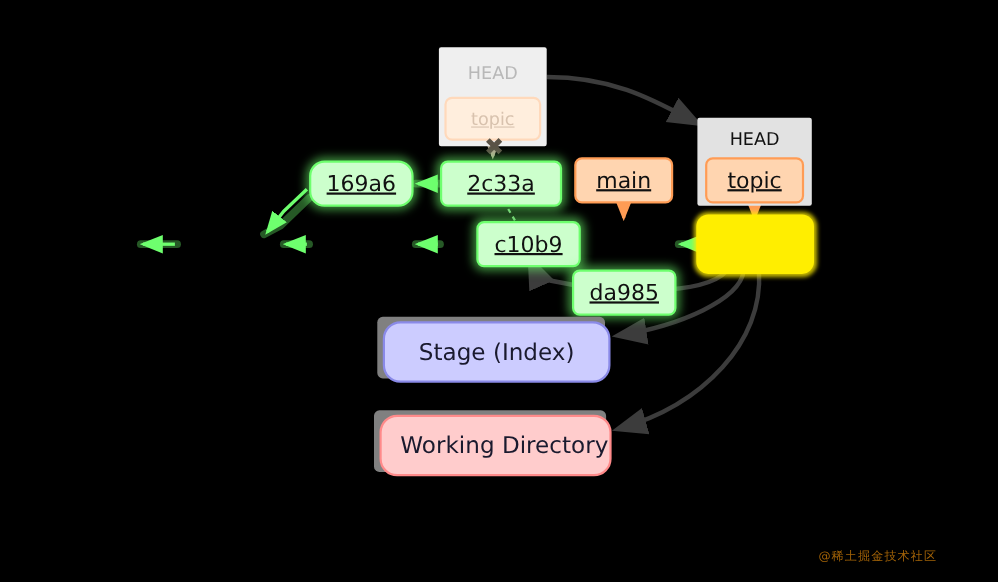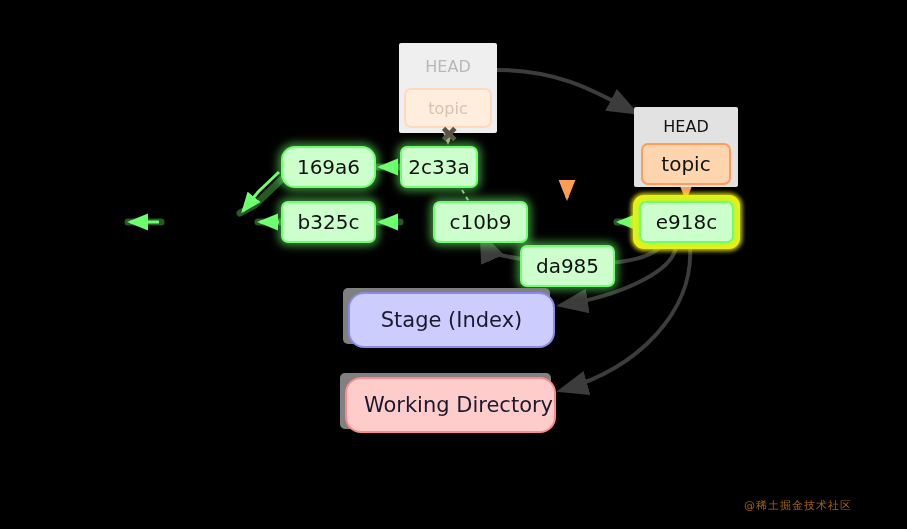--- a/index.html
+++ b/index.html
@@ -30,6 +30,7 @@
     justify-content: center;
     border-radius: 7px;
     white-space: nowrap;
+    text-decoration: underline;
   }
   
   .commit {

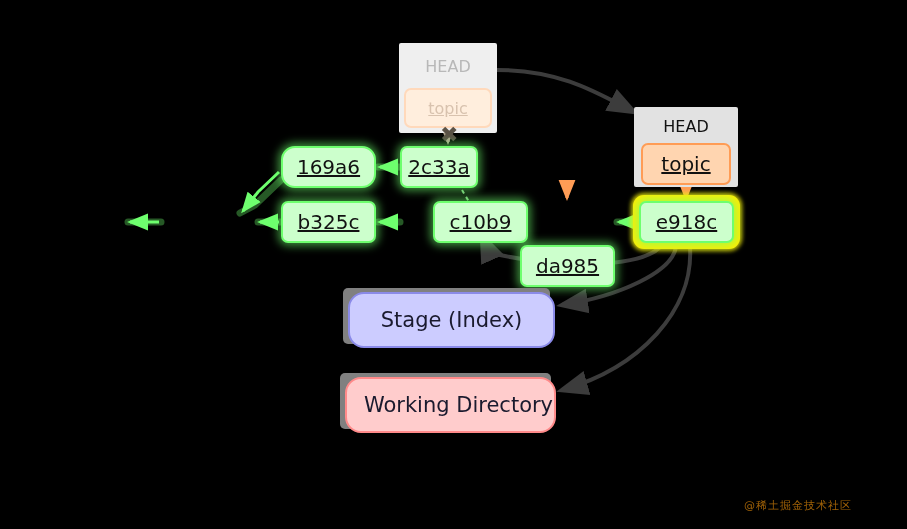--- a/index.html
+++ b/index.html
@@ -190,7 +190,7 @@
   <div class="halo" style="left:633px; top:195px; width:107px; height:54px;"></div>
 
   <div class="node commit" style="left:281px; top:146px; width:95px; height:42px;border-radius:14px;">169a6</div>
-  <div class="node commit" style="left:400px; top:146px; width:78px; height:42px;">2c33a</div>
+  <div class="node commit" style="left:400px; top:146px; width:111px; height:42px;">2c33a</div>
 
   <div class="node commit" style="left:281px; top:201px; width:95px; height:42px;">b325c</div>
   <div class="node commit" style="left:400px; top:201px; width:95px; height:42px;margin-left:33px;">c10b9</div>

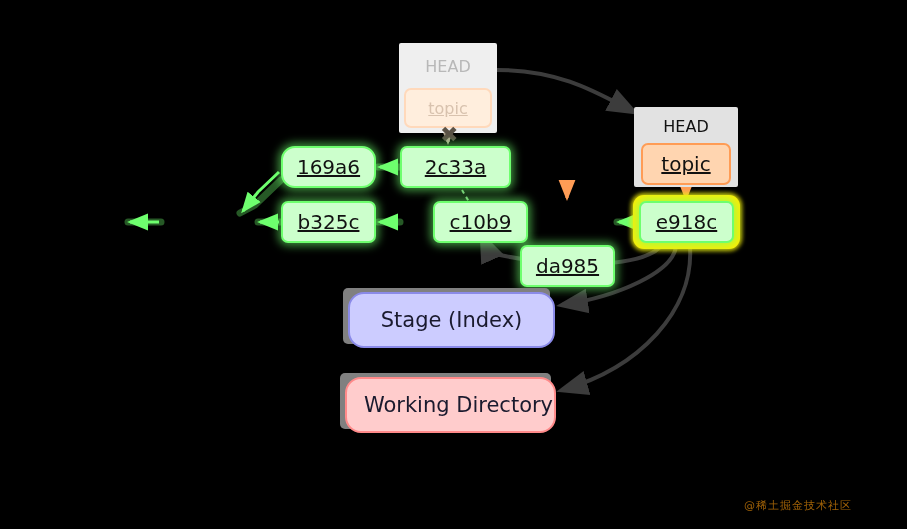--- a/index.html
+++ b/index.html
@@ -186,6 +186,7 @@
   <div class="headlabel" style="left:634px; top:110px; width:104px; height:32px;">HEAD</div>
   <div class="node ref" style="left:641px; top:143px; width:90px; height:42px;">topic</div>
 
+  <div class="node ref" style="left:522px; top:143px; width:90px; height:42px;">main</div>
 
   <div class="halo" style="left:633px; top:195px; width:107px; height:54px;"></div>
 

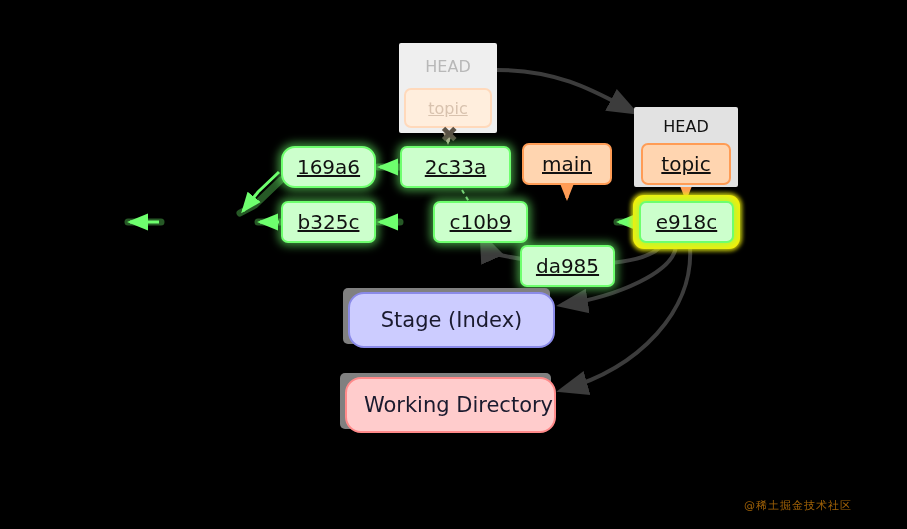--- a/index.html
+++ b/index.html
@@ -193,7 +193,6 @@
   <div class="node commit" style="left:281px; top:146px; width:95px; height:42px;border-radius:14px;">169a6</div>
   <div class="node commit" style="left:400px; top:146px; width:111px; height:42px;">2c33a</div>
 
-  <div class="node commit" style="left:281px; top:201px; width:95px; height:42px;">b325c</div>
   <div class="node commit" style="left:400px; top:201px; width:95px; height:42px;margin-left:33px;">c10b9</div>
   <div class="node commit" style="left:520px; top:201px; width:95px; height:42px;margin-top:44px;">da985</div>
   <div class="node commit" style="left:639px; top:201px; width:95px; height:42px;">e918c</div>

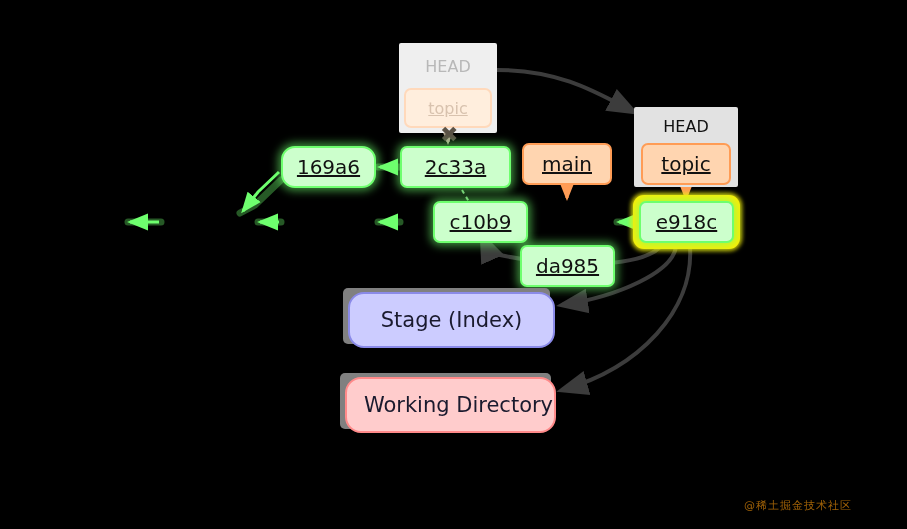--- a/index.html
+++ b/index.html
@@ -195,7 +195,6 @@
 
   <div class="node commit" style="left:400px; top:201px; width:95px; height:42px;margin-left:33px;">c10b9</div>
   <div class="node commit" style="left:520px; top:201px; width:95px; height:42px;margin-top:44px;">da985</div>
-  <div class="node commit" style="left:639px; top:201px; width:95px; height:42px;">e918c</div>
 
   <div class="shadow" style="left:343px; top:288px; width:207px; height:56px;"></div>
   <div class="area stage" style="left:348px; top:292px; width:207px; height:56px;">Stage (Index)</div>

